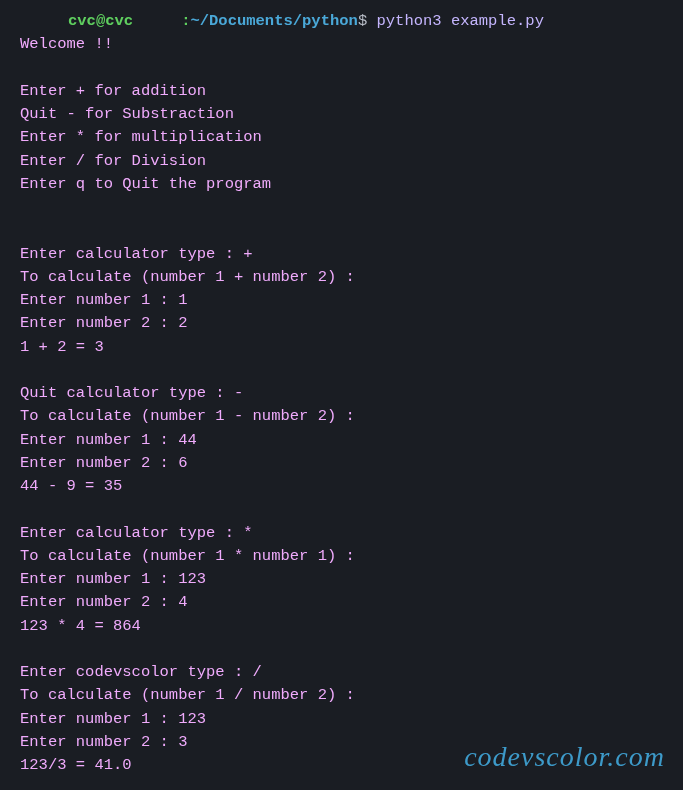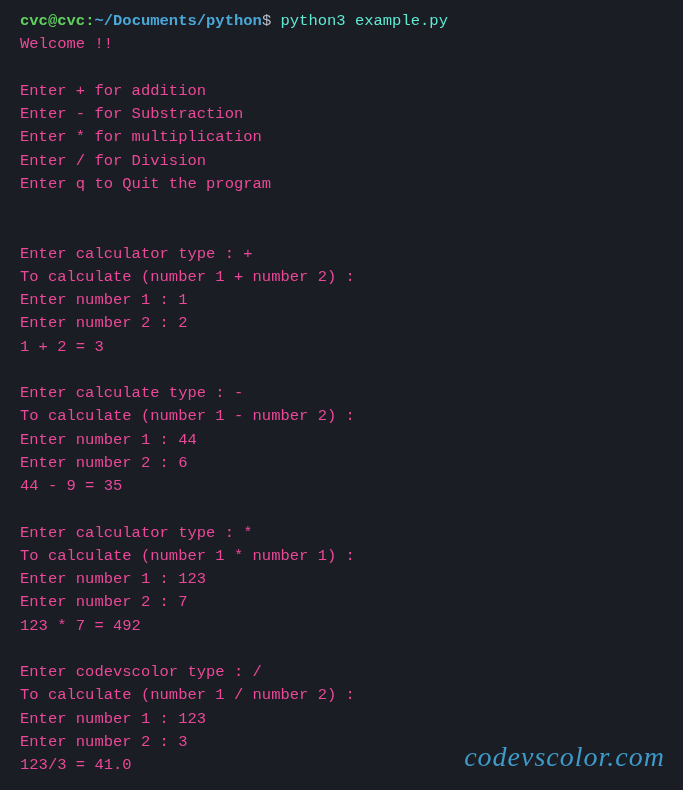--- a/index.html
+++ b/index.html
@@ -26,6 +26,7 @@
     .prompt-user {
       color: #5fcf5f;
       font-weight: bold;
+      margin-left: 48px;
     }
     .prompt-path {
       color: #4aa8d8;

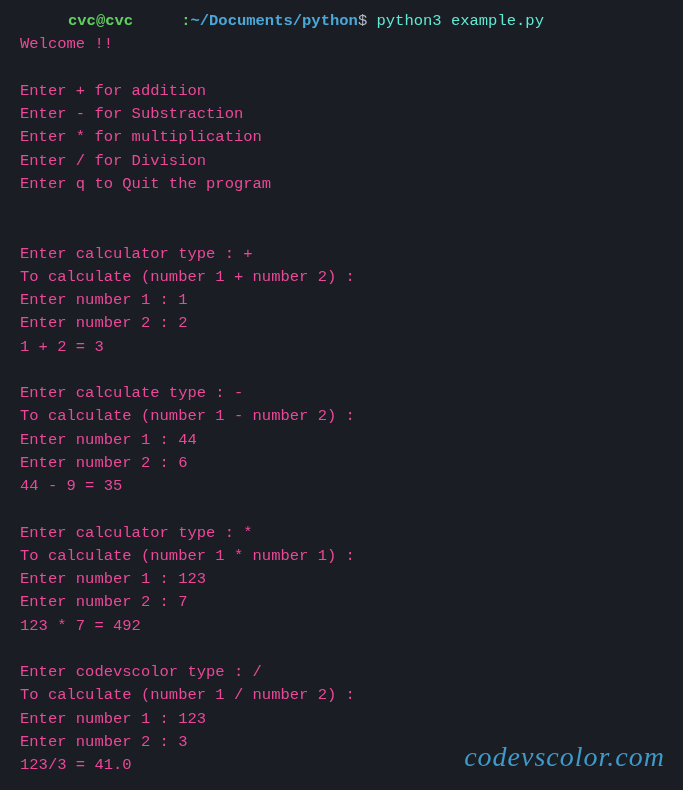--- a/index.html
+++ b/index.html
@@ -37,7 +37,7 @@
       color: #b8bdc7;
     }
     .command {
-      color: #5eead4;
+      color: #c4b5fd;
     }
     .output {
       color: #ec4899;

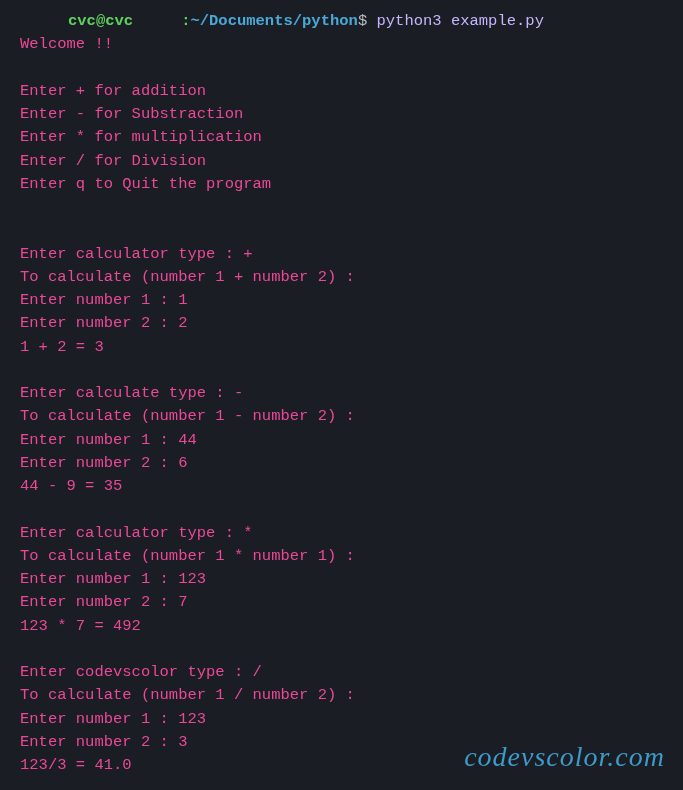--- a/index.html
+++ b/index.html
@@ -40,7 +40,7 @@
       color: #c4b5fd;
     }
     .output {
-      color: #ec4899;
+      color: #f0abfc;
     }
     .watermark {
       position: absolute;

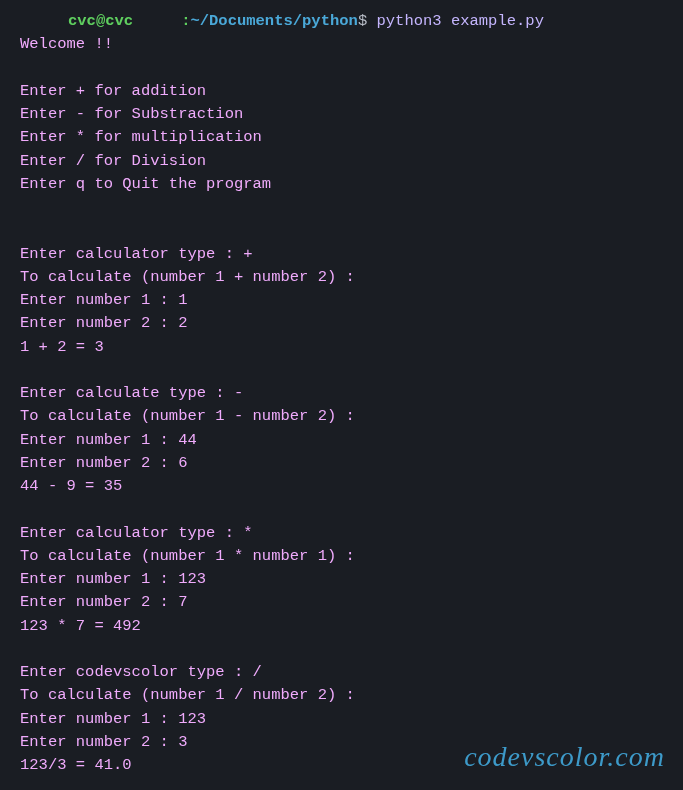--- a/index.html
+++ b/index.html
@@ -61,7 +61,7 @@
 <span class="output">Welcome !!</span>
 <span class="output"></span>
 <span class="output">Enter + for addition</span>
-<span class="output">Enter - for Substraction</span>
+<span class="output">Quit - for Substraction</span>
 <span class="output">Enter * for multiplication</span>
 <span class="output">Enter / for Division</span>
 <span class="output">Enter q to Quit the program</span>

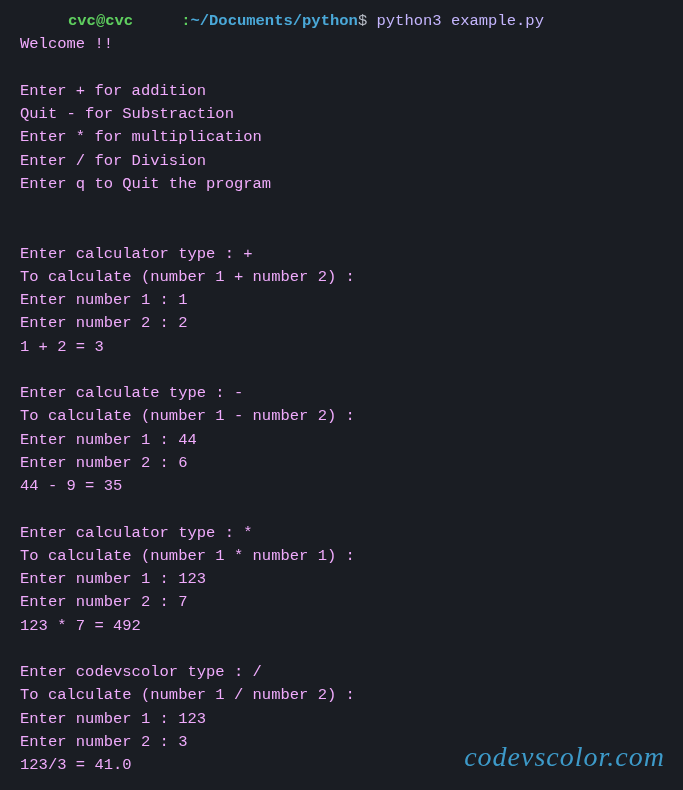--- a/index.html
+++ b/index.html
@@ -73,7 +73,7 @@
 <span class="output">Enter number 2 : 2</span>
 <span class="output">1 + 2 = 3</span>
 
-<span class="output">Enter calculate type : -</span>
+<span class="output">Quit calculator type : -</span>
 <span class="output">To calculate (number 1 - number 2) :</span>
 <span class="output">Enter number 1 : 44</span>
 <span class="output">Enter number 2 : 6</span>

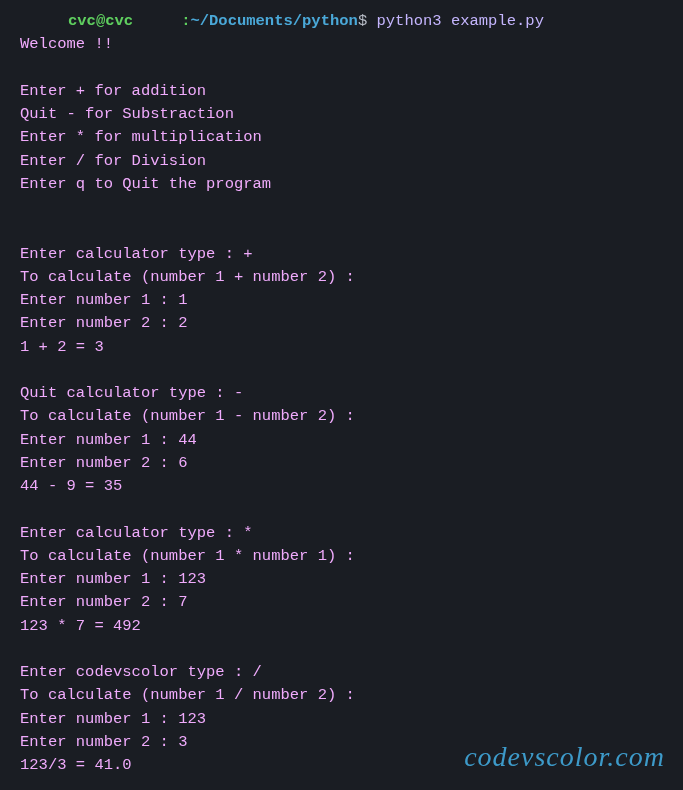--- a/index.html
+++ b/index.html
@@ -82,7 +82,7 @@
 <span class="output">Enter calculator type : *</span>
 <span class="output">To calculate (number 1 * number 1) :</span>
 <span class="output">Enter number 1 : 123</span>
-<span class="output">Enter number 2 : 7</span>
+<span class="output">Enter number 2 : 4</span>
 <span class="output">123 * 7 = 492</span>
 
 <span class="output">Enter codevscolor type : /</span>

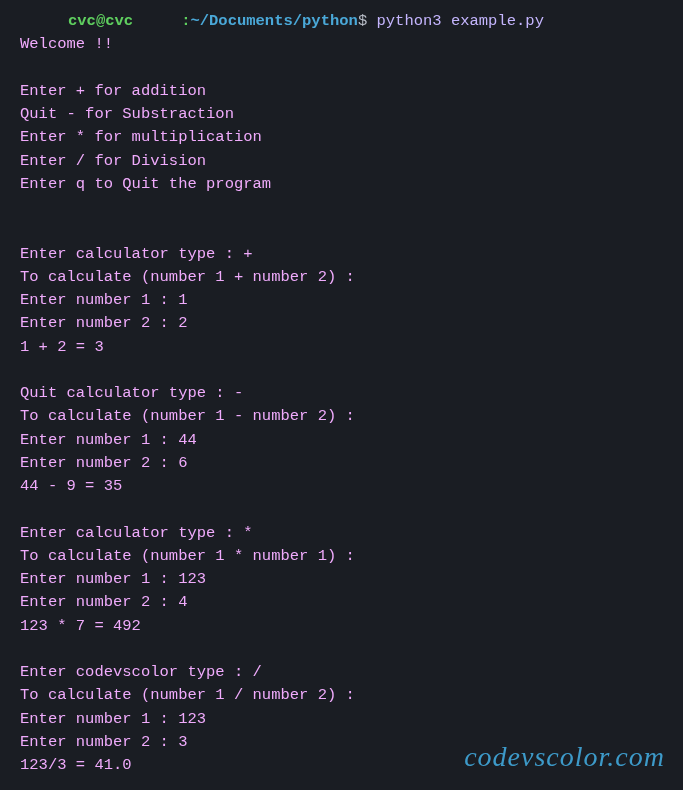--- a/index.html
+++ b/index.html
@@ -83,7 +83,7 @@
 <span class="output">To calculate (number 1 * number 1) :</span>
 <span class="output">Enter number 1 : 123</span>
 <span class="output">Enter number 2 : 4</span>
-<span class="output">123 * 7 = 492</span>
+<span class="output">123 * 4 = 864</span>
 
 <span class="output">Enter codevscolor type : /</span>
 <span class="output">To calculate (number 1 / number 2) :</span>

